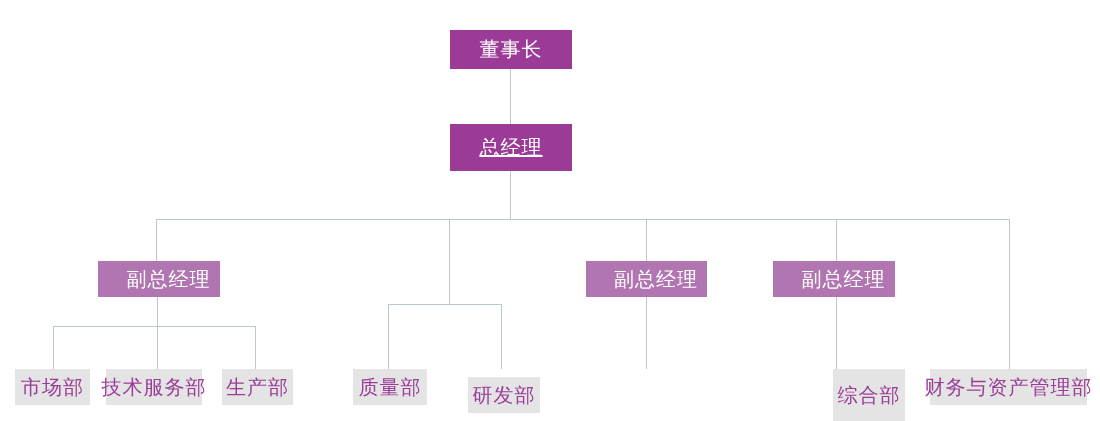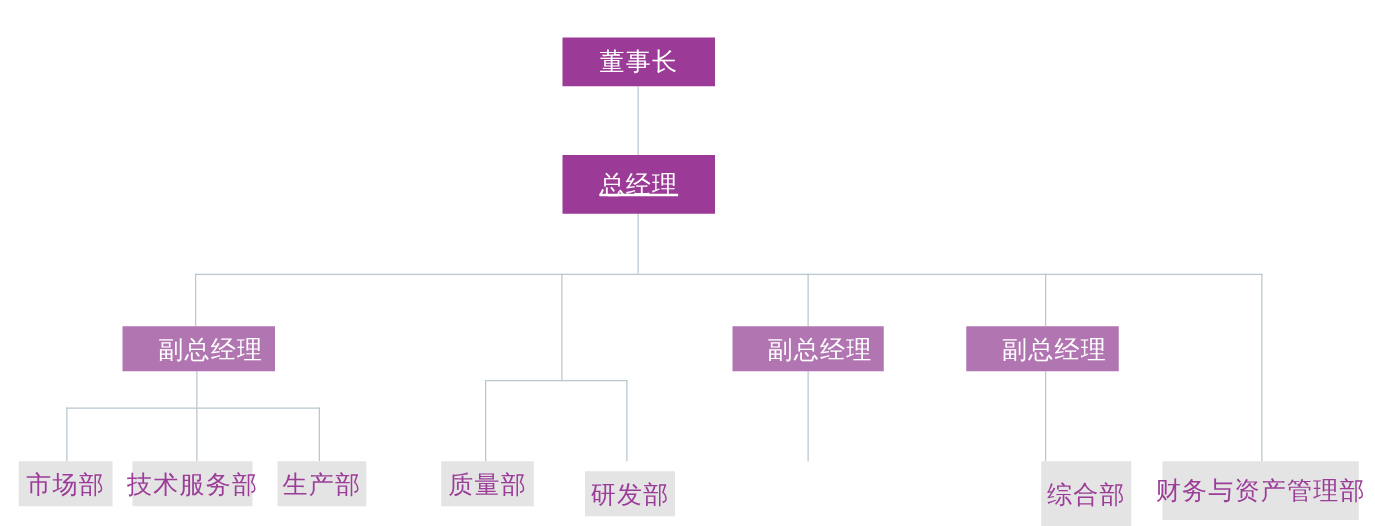--- a/index.html
+++ b/index.html
@@ -85,7 +85,7 @@
   <div class="node lv-dept" style="left:353px; top:369px; width:74px; height:36px;">质量部</div>
   <div class="node lv-dept" style="left:468px; top:377px; width:72px; height:36px;">研发部</div>
   <div class="node lv-dept" style="left:805px; top:369px; width:72px; height:52px;margin-left:28px;">综合部</div>
-  <div class="node lv-dept" style="left:930px; top:369px; width:157px; height:47px;">财务与资产管理部</div>
+  <div class="node lv-dept" style="left:930px; top:369px; width:157px; height:36px;">财务与资产管理部</div>
 
 </div>
 

